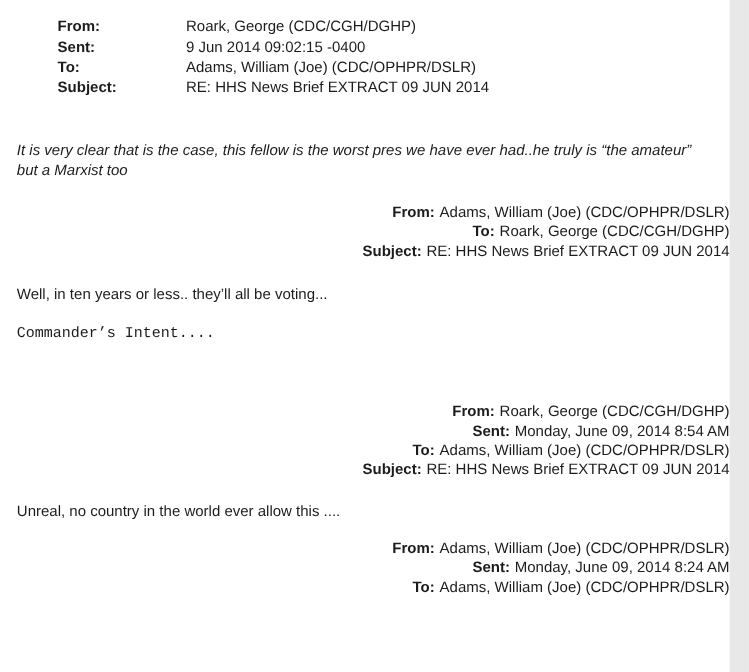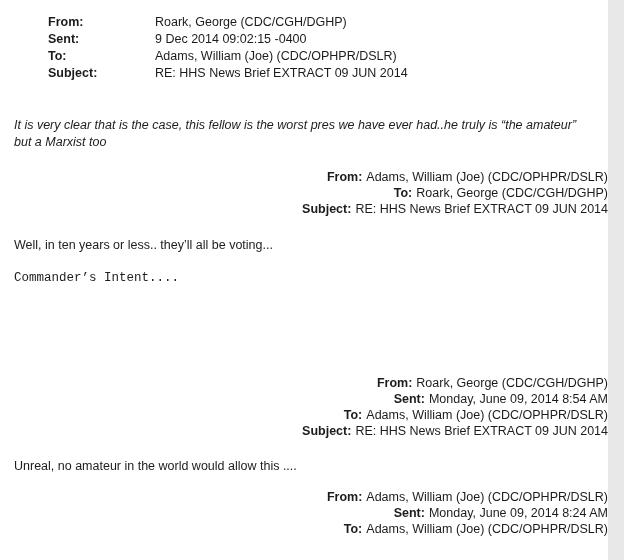--- a/index.html
+++ b/index.html
@@ -44,7 +44,7 @@
     </div>
     <div class="hrow">
       <span class="hlabel">Sent:</span>
-      <span class="hvalue">9 Dec 2014 09:02:15 -0400</span>
+      <span class="hvalue">9 Jun 2014 09:02:15 -0400</span>
     </div>
     <div class="hrow">
       <span class="hlabel">To:</span>

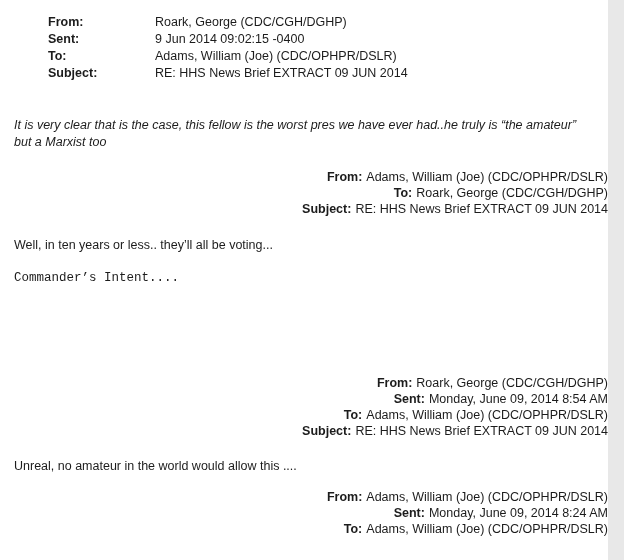--- a/index.html
+++ b/index.html
@@ -27,7 +27,7 @@
   
   .qheader{margin-left:16px;line-height:16px;}
   .q1{margin-top:18px;}
-  .q2{margin-top:88px;}
+  .q2{margin-top:48px;}
   .q3{margin-top:14px;}
   .qrow{white-space:nowrap;text-align:right;}
   .qlabel{font-weight:700;margin-right:4px;}

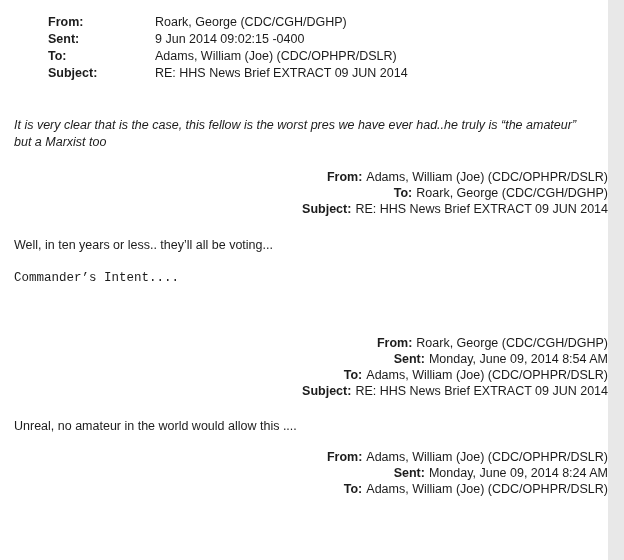--- a/index.html
+++ b/index.html
@@ -96,7 +96,7 @@
   </div>
 
   <div class="para punreal">
-    <div class="bline">Unreal, no amateur in the world would allow this ....</div>
+    <div class="bline">Unreal, no country in the world ever allow this ....</div>
   </div>
 
   <div class="qheader q3">

